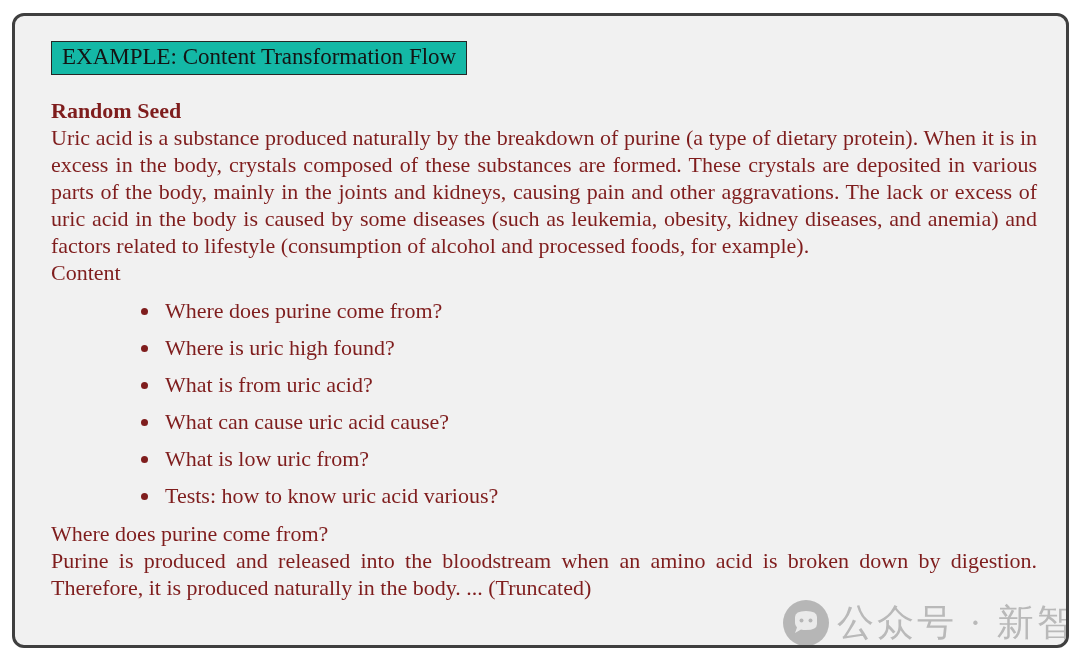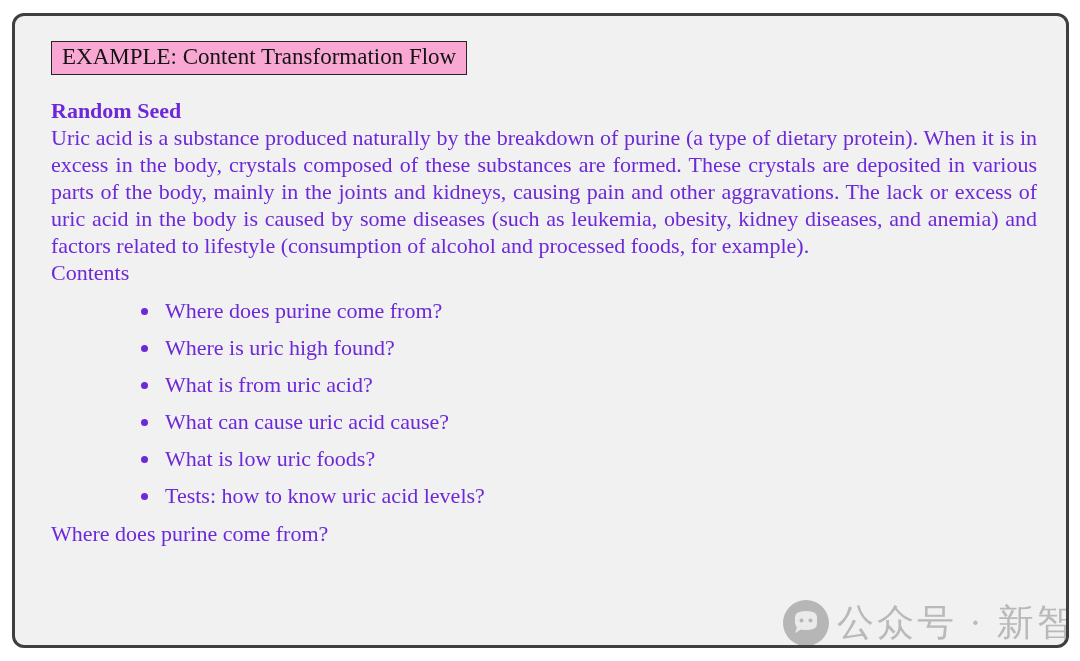--- a/index.html
+++ b/index.html
@@ -29,7 +29,7 @@
     padding: 2px 10px 4px 10px;
     font-size: 23px;
     color: #141414;
-    background: #f9a8d4;
+    background: #14b8a6;
     z-index: 2;
   }
   .content {

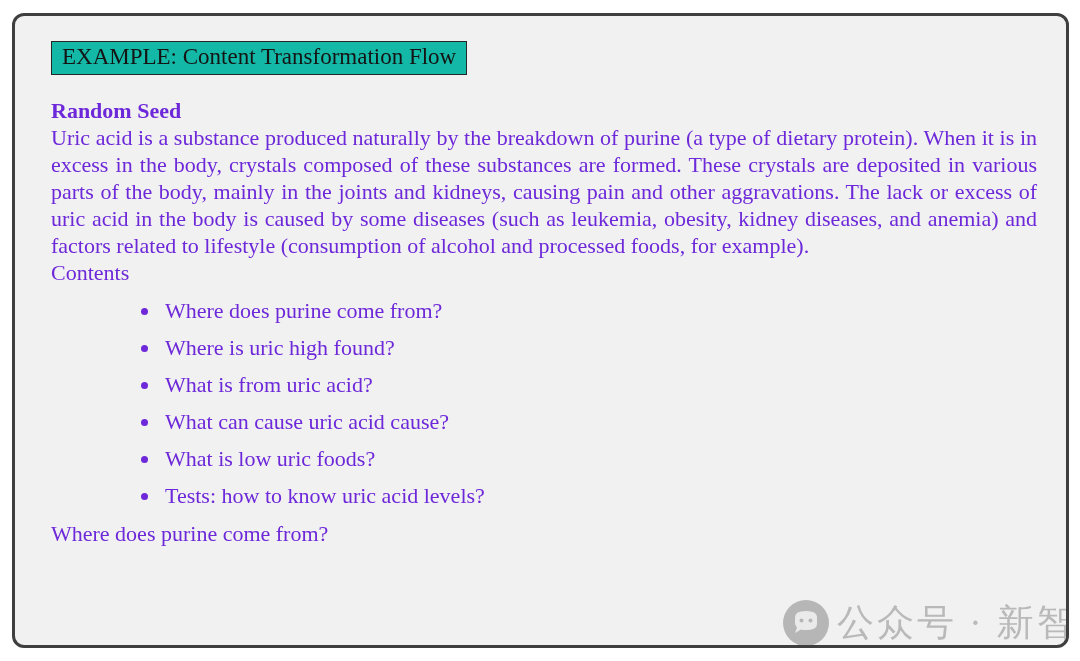--- a/index.html
+++ b/index.html
@@ -39,7 +39,7 @@
     width: 986px;
     font-size: 22px;
     line-height: 27px;
-    color: #6d28d9;
+    color: #7f1d1d;
     z-index: 1;
   }
   .seed-heading {

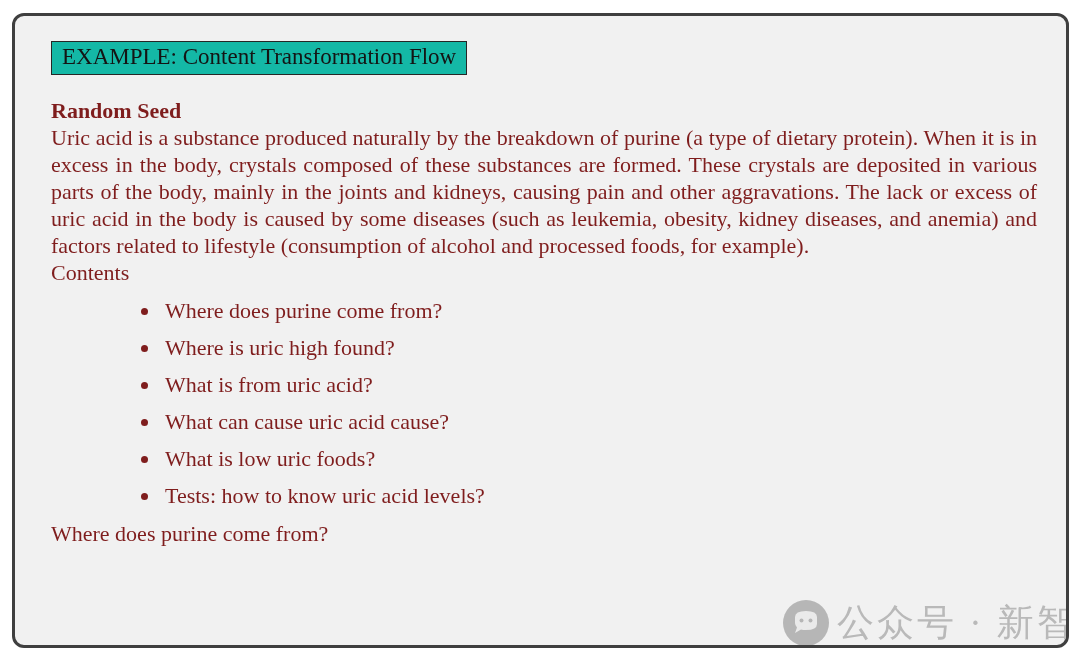--- a/index.html
+++ b/index.html
@@ -110,7 +110,7 @@
   <div class="content">
     <div class="seed-heading">Random Seed</div>
     <div class="paragraph">Uric acid is a substance produced naturally by the breakdown of purine (a type of dietary protein). When it is in excess in the body, crystals composed of these substances are formed. These crystals are deposited in various parts of the body, mainly in the joints and kidneys, causing pain and other aggravations. The lack or excess of uric acid in the body is caused by some diseases (such as leukemia, obesity, kidney diseases, and anemia) and factors related to lifestyle (consumption of alcohol and processed foods, for example).</div>
-    <div class="contents-label">Contents</div>
+    <div class="contents-label">Content</div>
     <ul class="contents-list">
       <li>Where does purine come from?</li>
       <li>Where is uric high found?</li>

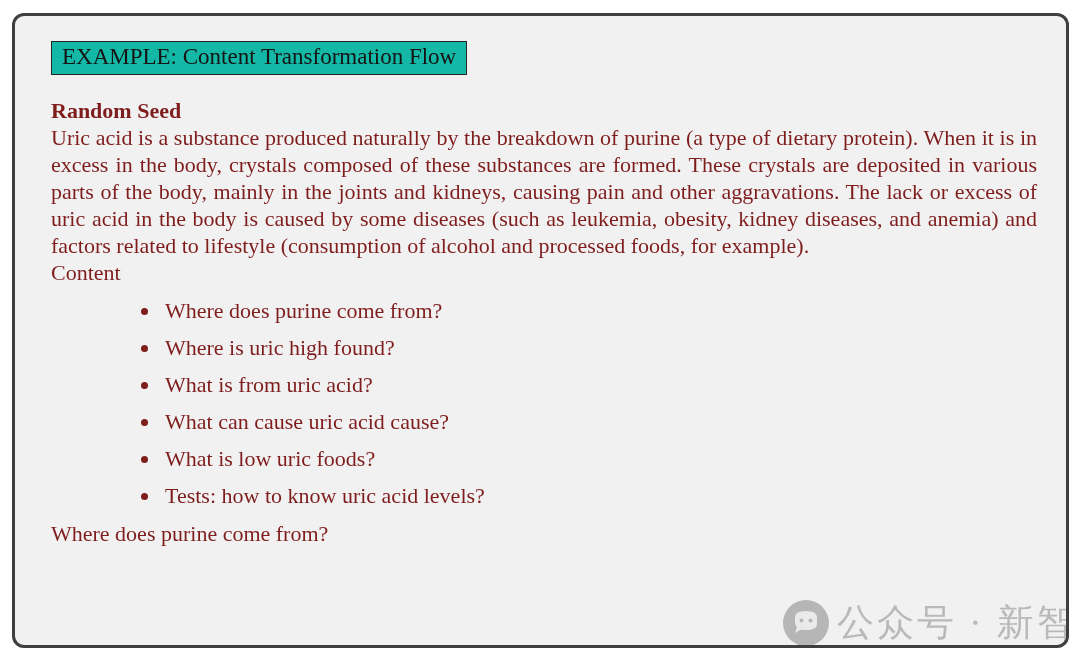--- a/index.html
+++ b/index.html
@@ -116,7 +116,7 @@
       <li>Where is uric high found?</li>
       <li>What is from uric acid?</li>
       <li>What can cause uric acid cause?</li>
-      <li>What is low uric foods?</li>
+      <li>What is low uric from?</li>
       <li>Tests: how to know uric acid levels?</li>
     </ul>
     <div class="qa-question">Where does purine come from?</div>

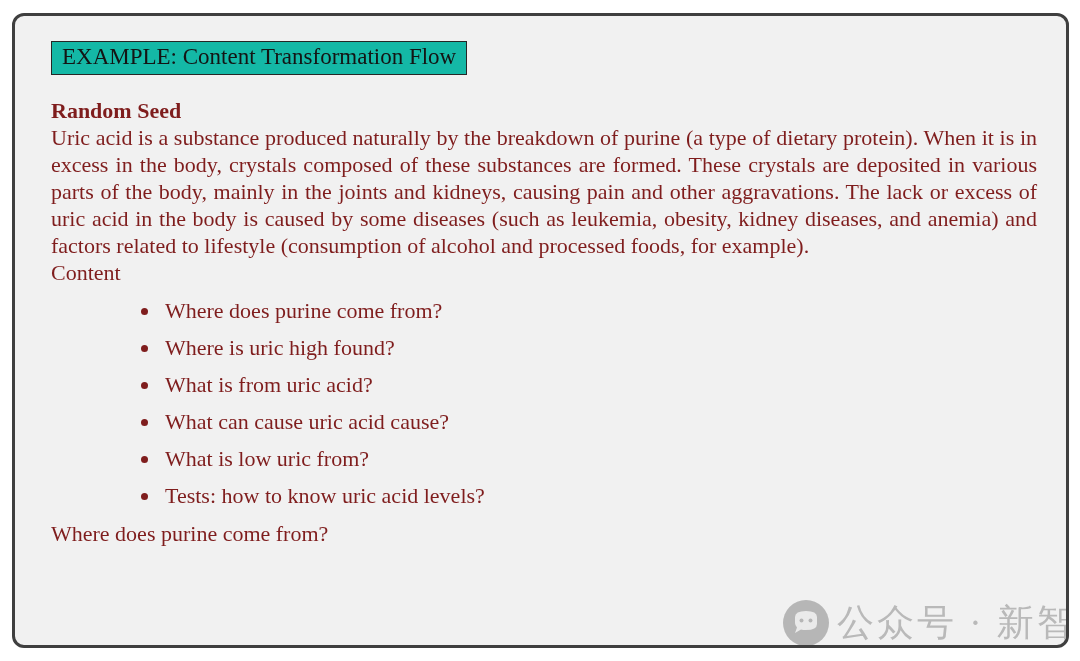--- a/index.html
+++ b/index.html
@@ -117,7 +117,7 @@
       <li>What is from uric acid?</li>
       <li>What can cause uric acid cause?</li>
       <li>What is low uric from?</li>
-      <li>Tests: how to know uric acid levels?</li>
+      <li>Tests: how to know uric acid various?</li>
     </ul>
     <div class="qa-question">Where does purine come from?</div>
   </div>

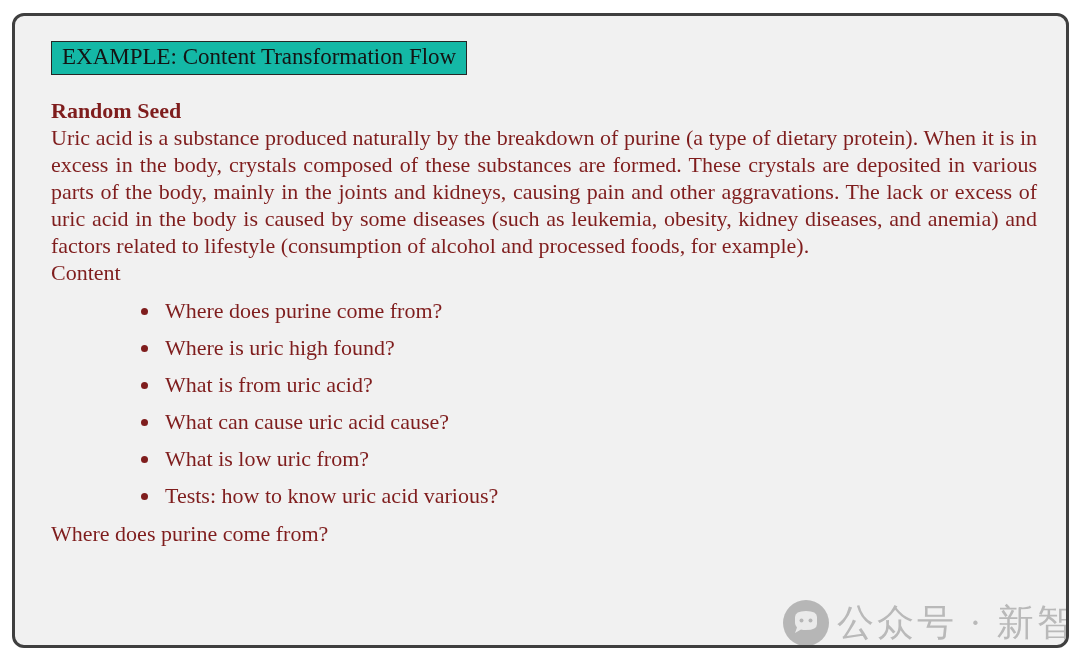--- a/index.html
+++ b/index.html
@@ -120,6 +120,7 @@
       <li>Tests: how to know uric acid various?</li>
     </ul>
     <div class="qa-question">Where does purine come from?</div>
+    <div class="paragraph">Purine is produced and released into the bloodstream when an amino acid is broken down by digestion. Therefore, it is produced naturally in the body. ... (Truncated)</div>
   </div>
 
 </div>

